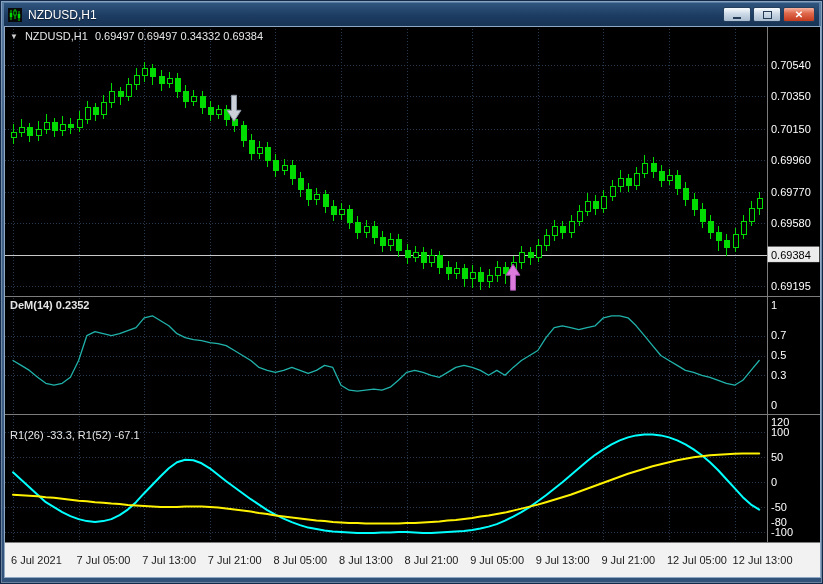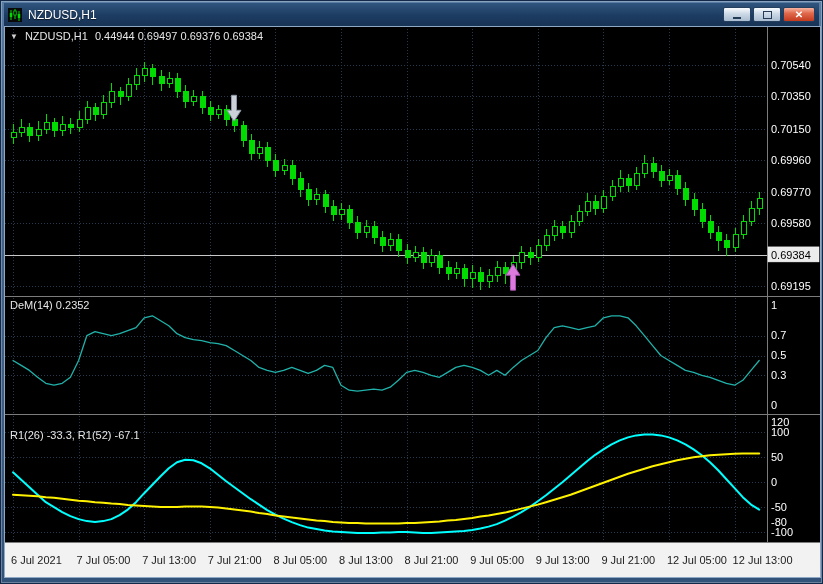--- a/index.html
+++ b/index.html
@@ -375,7 +375,7 @@
     <div class="overlay ohlc">
       <span class="dd">▼</span>
       <span>NZDUSD,H1</span>
-      <span>0.44944 0.69497 0.69376 0.69384</span>
+      <span>0.69497 0.69497 0.34332 0.69384</span>
     </div>
     <div class="overlay sub1">DeM(14) 0.2352</div>
     <div class="overlay sub2">R1(26) -33.3, R1(52) -67.1</div>

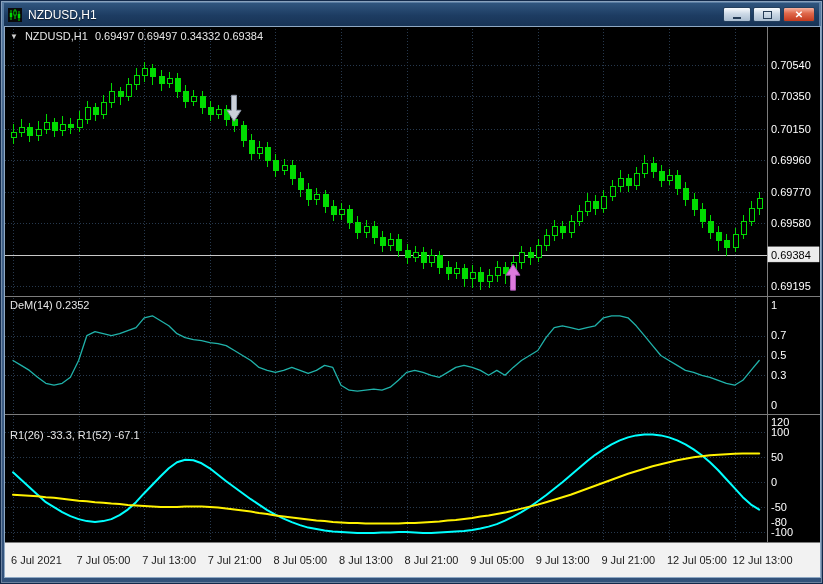--- a/index.html
+++ b/index.html
@@ -41,7 +41,7 @@
   .overlay{position:absolute;left:5px;font-size:11px;color:#e6e6e6;white-space:nowrap;z-index:5;}
   .ohlc{top:3px;display:flex;gap:7px;align-items:center;}
   .dd{font-size:8px;color:#cfcfcf;}
-  .sub1{top:272px;}
+  .sub1{top:272px;font-weight:bold;}
   .sub2{top:402px;}
 </style>
 </head>

